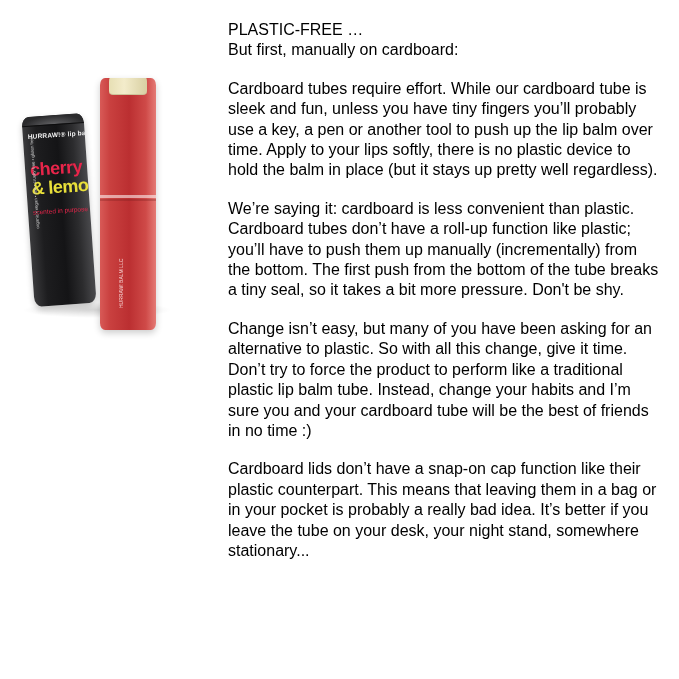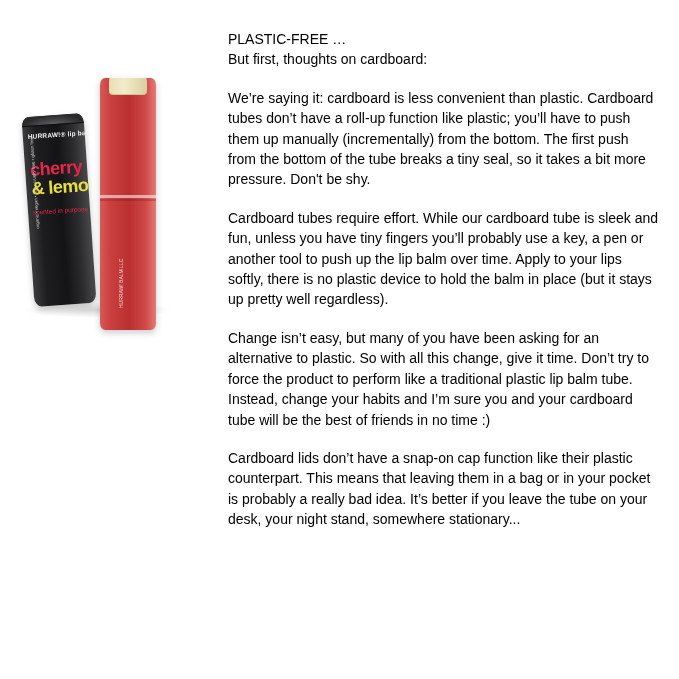--- a/index.html
+++ b/index.html
@@ -177,9 +177,9 @@
   .text-panel {
     position: absolute;
     left: 228px;
-    top: 29px;
+    top: 20px;
     width: 432px;
-    font-size: 14px;
+    font-size: 16px;
     line-height: 20.4px;
     color: #000000;
   }

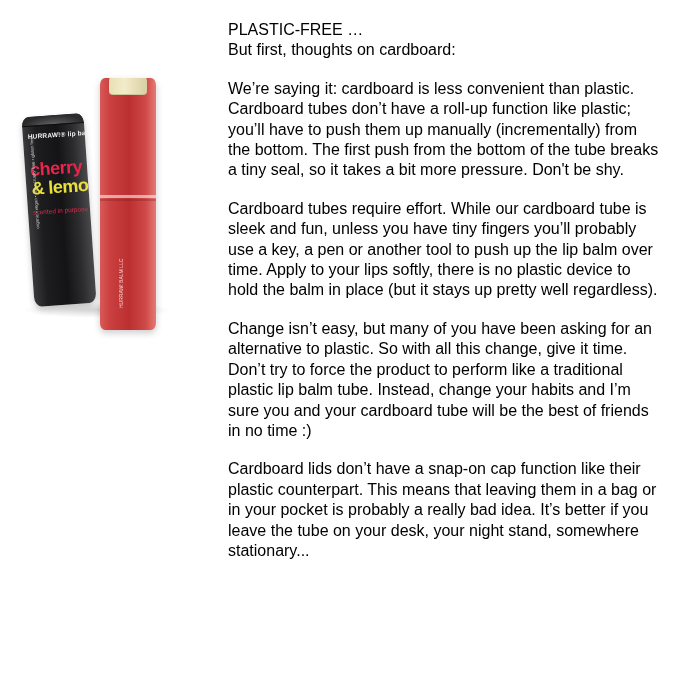--- a/index.html
+++ b/index.html
@@ -223,7 +223,7 @@
 
   <div class="text-panel">
     <p class="tight heading-line">PLASTIC-FREE …</p>
-    <p>But first, thoughts on cardboard:</p>
+    <p>But first, manually on cardboard:</p>
     <p>We’re saying it: cardboard is less convenient than plastic. Cardboard tubes don’t have a roll-up function like plastic; you’ll have to push them up manually (incrementally) from the bottom. The first push from the bottom of the tube breaks a tiny seal, so it takes a bit more pressure. Don't be shy.</p>
     <p>Cardboard tubes require effort. While our cardboard tube is sleek and fun, unless you have tiny fingers you’ll probably use a key, a pen or another tool to push up the lip balm over time. Apply to your lips softly, there is no plastic device to hold the balm in place (but it stays up pretty well regardless).</p>
     <p>Change isn’t easy, but many of you have been asking for an alternative to plastic. So with all this change, give it time. Don’t try to force the product to perform like a traditional plastic lip balm tube. Instead, change your habits and I’m sure you and your cardboard tube will be the best of friends in no time :)</p>

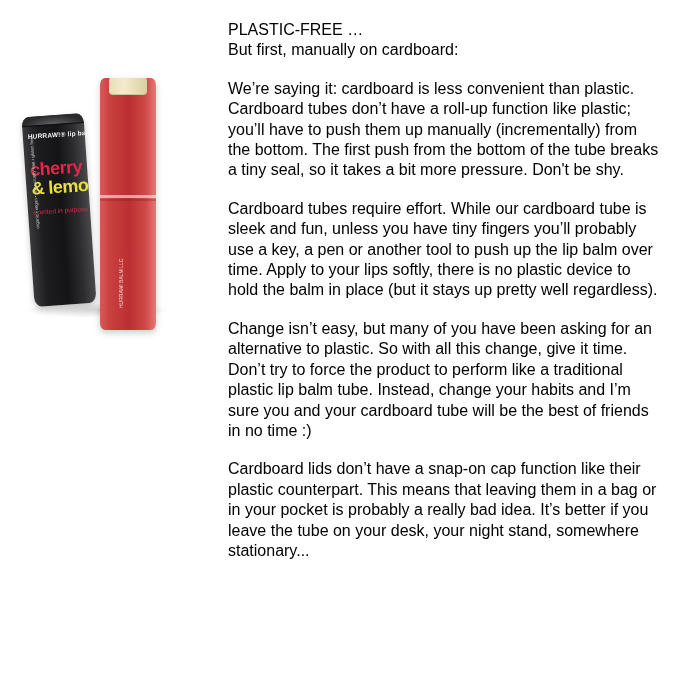--- a/index.html
+++ b/index.html
@@ -224,8 +224,8 @@
   <div class="text-panel">
     <p class="tight heading-line">PLASTIC-FREE …</p>
     <p>But first, manually on cardboard:</p>
+    <p>Cardboard tubes require effort. While our cardboard tube is sleek and fun, unless you have tiny fingers you’ll probably use a key, a pen or another tool to push up the lip balm over time. Apply to your lips softly, there is no plastic device to hold the balm in place (but it stays up pretty well regardless).</p>
     <p>We’re saying it: cardboard is less convenient than plastic. Cardboard tubes don’t have a roll-up function like plastic; you’ll have to push them up manually (incrementally) from the bottom. The first push from the bottom of the tube breaks a tiny seal, so it takes a bit more pressure. Don't be shy.</p>
-    <p>Cardboard tubes require effort. While our cardboard tube is sleek and fun, unless you have tiny fingers you’ll probably use a key, a pen or another tool to push up the lip balm over time. Apply to your lips softly, there is no plastic device to hold the balm in place (but it stays up pretty well regardless).</p>
     <p>Change isn’t easy, but many of you have been asking for an alternative to plastic. So with all this change, give it time. Don’t try to force the product to perform like a traditional plastic lip balm tube. Instead, change your habits and I’m sure you and your cardboard tube will be the best of friends in no time :)</p>
     <p>Cardboard lids don’t have a snap-on cap function like their plastic counterpart. This means that leaving them in a bag or in your pocket is probably a really bad idea. It’s better if you leave the tube on your desk, your night stand, somewhere stationary...</p>
   </div>

